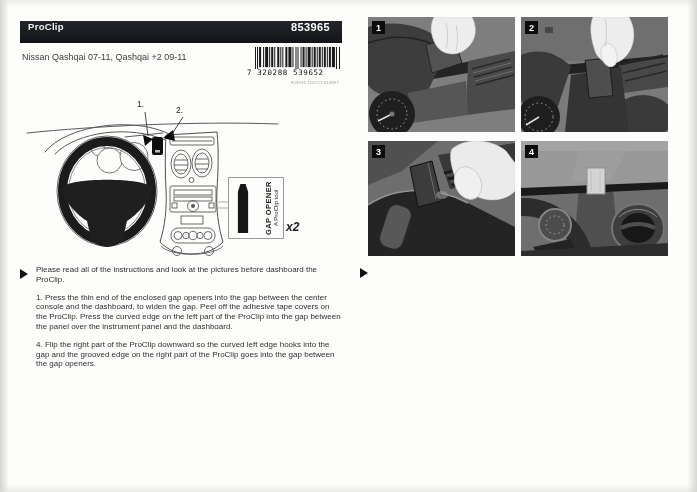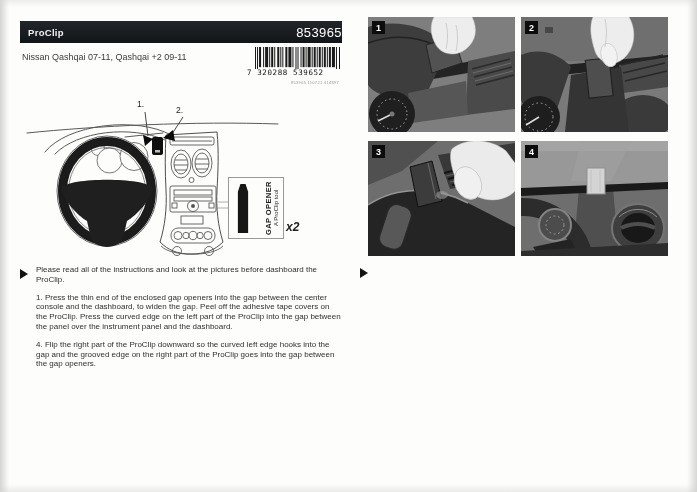--- a/index.html
+++ b/index.html
@@ -19,7 +19,7 @@
   
   .header-bar { position:absolute; left:20px; top:21px; width:322px; height:22px;
     background:linear-gradient(180deg,#22262a,#121518);
-    display:flex; align-items:center; justify-content:space-between; }
+    display:flex; align-items:flex-start; justify-content:space-between; }
   .brand { color:#f2f2f2; font-weight:bold; font-size:9.5px; padding-left:8px; letter-spacing:.3px; }
   .part-number { color:#ffffff; font-weight:normal; font-size:13px; padding-right:0; letter-spacing:.4px; }
   .subtitle { position:absolute; left:22px; top:52px; font-size:9px; color:#3c3c3c; }

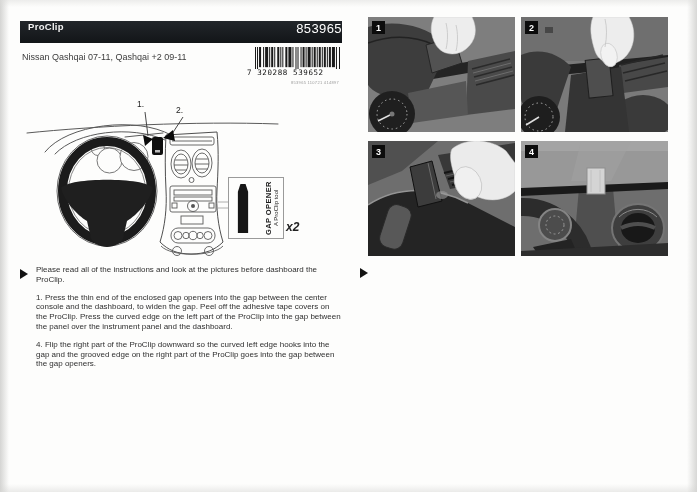--- a/index.html
+++ b/index.html
@@ -21,7 +21,7 @@
     background:linear-gradient(180deg,#22262a,#121518);
     display:flex; align-items:flex-start; justify-content:space-between; }
   .brand { color:#f2f2f2; font-weight:bold; font-size:9.5px; padding-left:8px; letter-spacing:.3px; }
-  .part-number { color:#ffffff; font-weight:normal; font-size:13px; padding-right:0; letter-spacing:.4px; }
+  .part-number { color:#ffffff; font-weight:bold; font-size:11px; padding-right:12px; letter-spacing:.4px; }
   .subtitle { position:absolute; left:22px; top:52px; font-size:9px; color:#3c3c3c; }
 
   

